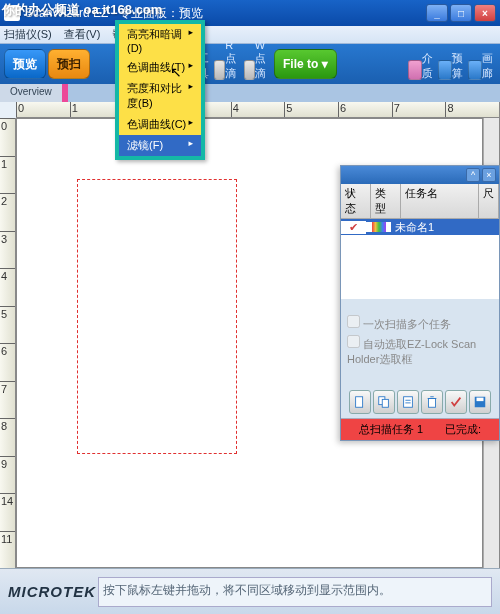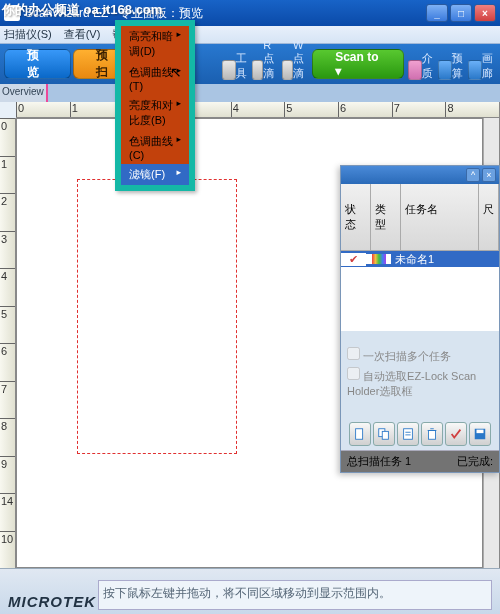--- a/index.html
+++ b/index.html
@@ -35,7 +35,7 @@
 .canvas{flex:1;background:#fff;position:relative;border:1px solid #888}
 .marquee{position:absolute;left:60px;top:60px;width:160px;height:275px;border:1px dashed #e03030}
 .vscroll{width:16px;background:#e8e8e8;border-left:1px solid #aaa}
-.dropdown{position:absolute;top:20px;left:115px;width:80px;background:#c2410c;border:6px solid #14b8a6;box-shadow:2px 2px 4px rgba(0,0,0,.3);z-index:100}
+.dropdown{position:absolute;top:20px;left:115px;width:90px;background:#fde047;border:4px solid #14b8a6;box-shadow:2px 2px 4px rgba(0,0,0,.3);z-index:100}
 .dropdown .item{padding:3px 8px;font-size:11px;color:#000;cursor:pointer;display:flex;justify-content:space-between}
 .dropdown .item.hl{background:#316ac5;color:#fff}
 .dropdown .item .arrow{font-size:9px}

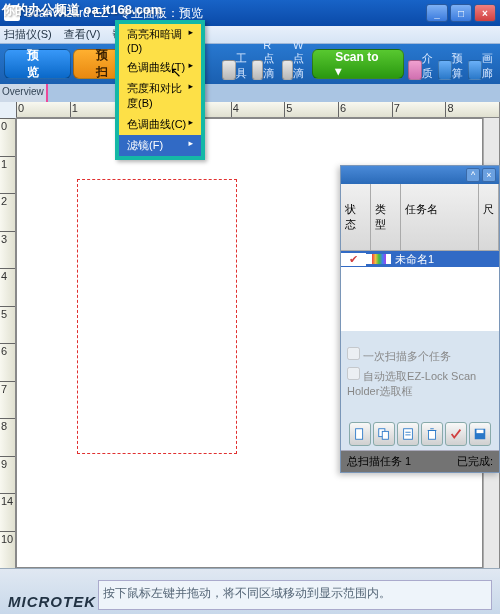--- a/index.html
+++ b/index.html
@@ -14,7 +14,7 @@
 .menubar{height:18px;background:linear-gradient(#e8f0fb,#d6e4f5);border-bottom:1px solid #a0b8d8;display:flex;align-items:center;padding:0 4px;font-size:11px;color:#234}
 .menubar span{margin-right:12px}
 .toolbar{height:40px;background:linear-gradient(#2878d0,#1a5fb0);display:flex;align-items:center;padding:2px 4px;gap:2px}
-.bigbtn{height:30px;padding:0 22px;border-radius:6px;border:1px solid rgba(0,0,0,.3);font-size:12px;font-weight:bold;display:flex;align-items:center;cursor:pointer}
+.bigbtn{height:30px;padding:0 8px;border-radius:6px;border:1px solid rgba(0,0,0,.3);font-size:12px;font-weight:bold;display:flex;align-items:center;cursor:pointer}
 .bigbtn.blue{background:linear-gradient(#3898f8,#0a68c8);color:#fff}
 .bigbtn.orange{background:linear-gradient(#ffb030,#e88810);color:#3a2000}
 .bigbtn.green{background:linear-gradient(#58c830,#2a9810);color:#fff}

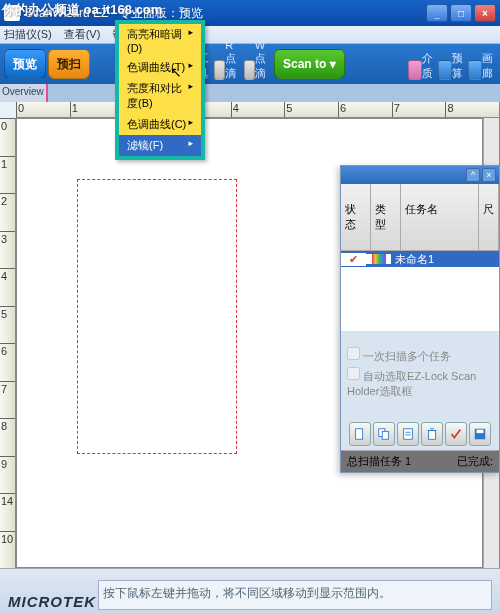--- a/index.html
+++ b/index.html
@@ -100,7 +100,7 @@
       <div class="ic"></div>
       <span>W 点滴</span>
     </div>
- <div class="bigbtn green">Scan to ▾</div>
+ <div class="bigbtn green">File to ▾</div>
  <div class="spacer"></div>
  <div class="toolicon">
       <div class="ic pink"></div>

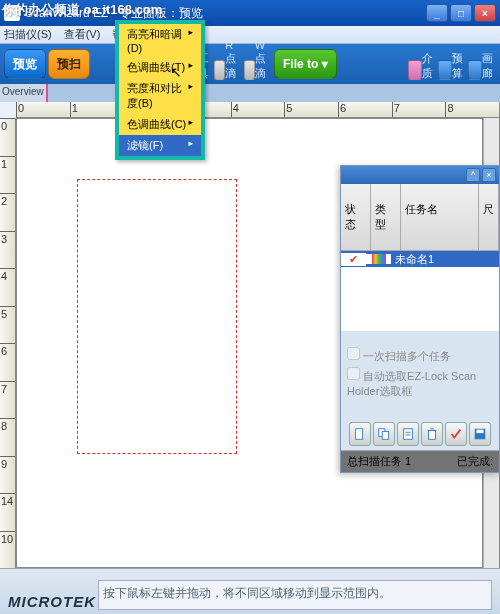--- a/index.html
+++ b/index.html
@@ -24,7 +24,7 @@
 .toolicon .ic.pink{background:linear-gradient(#f0a0d0,#d070b0)}
 .spacer{flex:1}
 .tabstrip{height:18px;background:#aac5e3}
-.tabstrip .tab{display:inline-block;height:18px;padding:2px 2px;background:#cdd9e8;border-right:2px solid #ec4899;font-size:10px;color:#345}
+.tabstrip .tab{display:inline-block;height:18px;padding:2px 10px;background:#cdd9e8;border-right:6px solid #ec4899;font-size:10px;color:#345}
 .workarea{display:flex;height:466px}
 .canvaswrap{flex:1;display:flex;flex-direction:column;background:#e8f0f8;border-right:1px solid #888}
 .hruler{height:16px;background:linear-gradient(#f8f8f0,#e0e0d0);border-bottom:1px solid #888;display:flex;font-size:8px;color:#333;position:relative;margin-left:16px}

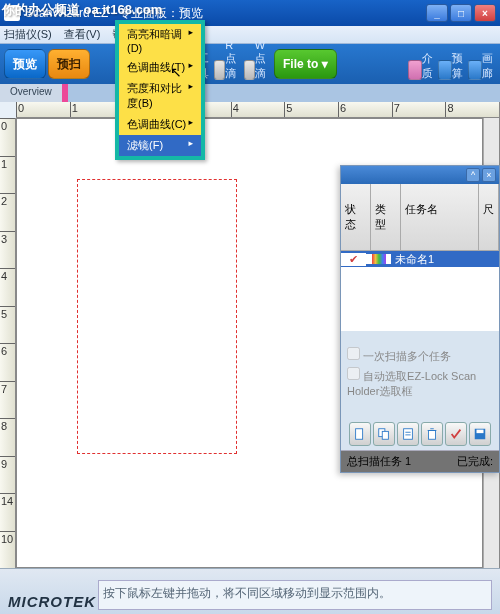--- a/index.html
+++ b/index.html
@@ -43,7 +43,7 @@
 .panel-head{height:18px;background:linear-gradient(#4a8ad8,#2a6ab8);display:flex;justify-content:flex-end;align-items:center;padding:0 3px;gap:2px}
 .panel-head .pb{width:14px;height:14px;background:#6aa0e0;border:1px solid #3a6aa8;border-radius:2px;cursor:pointer;display:flex;align-items:center;justify-content:center;color:#fff;font-size:9px}
 .listhead{display:flex;background:linear-gradient(#f0f0f0,#d8d8d8);border-bottom:1px solid #aaa;font-size:10px}
-.listhead div{padding:18px 4px;border-right:1px solid #aaa}
+.listhead div{padding:2px 4px;border-right:1px solid #aaa}
 .listbody{height:80px;background:#fff;overflow:auto}
 .listrow{display:flex;align-items:center;background:#316ac5;color:#fff;font-size:10px;height:16px}
 .listrow .chk{width:25px;text-align:center;color:#d04040;background:#fff}

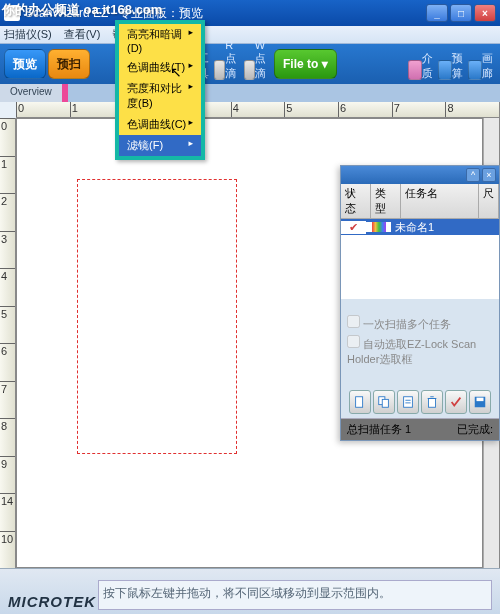--- a/index.html
+++ b/index.html
@@ -54,7 +54,7 @@
 .opts label{display:block;margin-bottom:3px}
 .iconrow{display:flex;gap:2px;padding:4px;justify-content:center;background:#d8e4f0}
 .iconrow .ib{width:22px;height:24px;background:linear-gradient(#f8f8f8,#d0d0d0);border:1px solid #8aa;border-radius:3px;cursor:pointer;display:flex;align-items:center;justify-content:center}
-.statusrow{display:flex;font-size:10px;padding:3px 6px;border-top:1px solid #aab;background:#737373}
+.statusrow{display:flex;font-size:10px;padding:3px 18px;border-top:1px solid #aab;background:#ef4444}
 .statusrow .l{flex:1}
 .footer{position:absolute;bottom:0;left:0;right:0;height:46px;background:linear-gradient(#e0e8f2,#c8d8ea);border-top:1px solid #9ab;display:flex;align-items:flex-end;padding:4px 8px}
 .footer .brand{font-weight:bold;font-style:italic;font-size:15px;color:#234;letter-spacing:1px;width:90px}

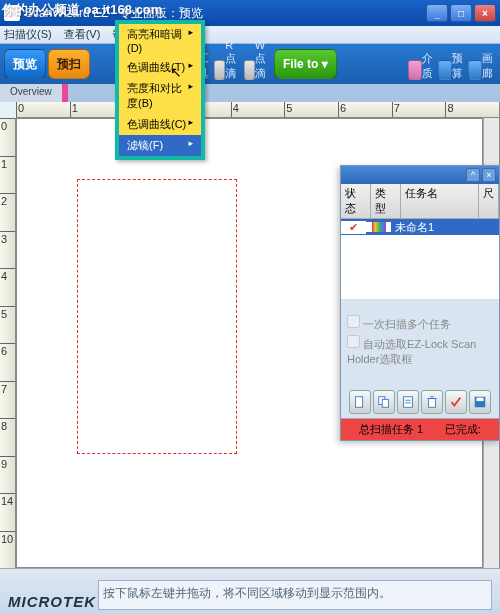--- a/index.html
+++ b/index.html
@@ -146,7 +146,7 @@
           <div>8</div>
           <div>9</div>
           <div>14</div>
-          <div>10</div>
+          <div>11</div>
    </div>
    <div class="canvas">
     <div class="marquee"></div>

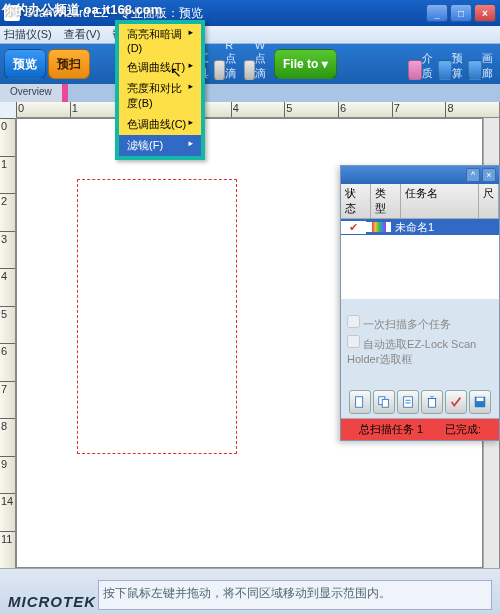--- a/index.html
+++ b/index.html
@@ -56,7 +56,7 @@
 .iconrow .ib{width:22px;height:24px;background:linear-gradient(#f8f8f8,#d0d0d0);border:1px solid #8aa;border-radius:3px;cursor:pointer;display:flex;align-items:center;justify-content:center}
 .statusrow{display:flex;font-size:10px;padding:3px 18px;border-top:1px solid #aab;background:#ef4444}
 .statusrow .l{flex:1}
-.footer{position:absolute;bottom:0;left:0;right:0;height:46px;background:linear-gradient(#e0e8f2,#c8d8ea);border-top:1px solid #9ab;display:flex;align-items:flex-end;padding:4px 8px}
+.footer{position:absolute;bottom:0;left:0;right:0;height:46px;background:linear-gradient(#e0e8f2,#c8d8ea);border-top:1px solid #9ab;display:flex;align-items:center;padding:4px 8px}
 .footer .brand{font-weight:bold;font-style:italic;font-size:15px;color:#234;letter-spacing:1px;width:90px}
 .footer .hint{font-size:12px;color:#567;border:1px solid #aac;background:#eef4fa;padding:4px;flex:1;height:30px}
 .cursor{position:absolute;top:64px;left:170px;z-index:150;font-size:14px;color:#000;pointer-events:none}

